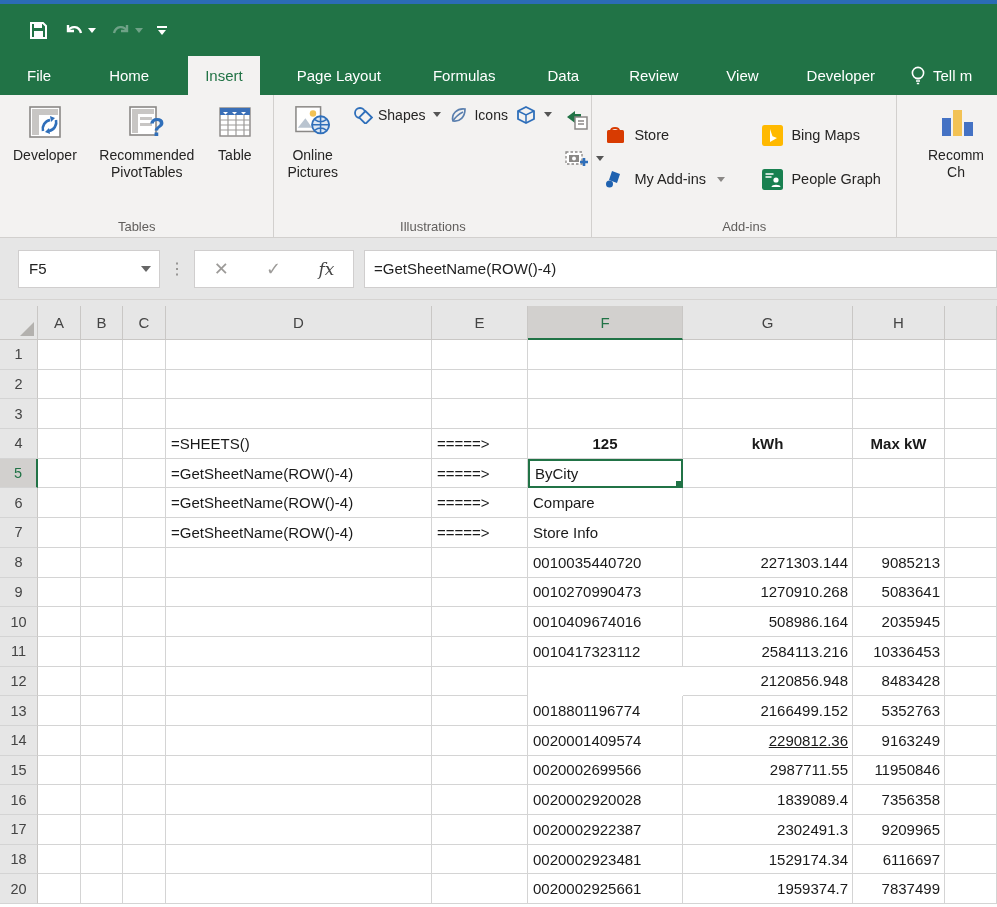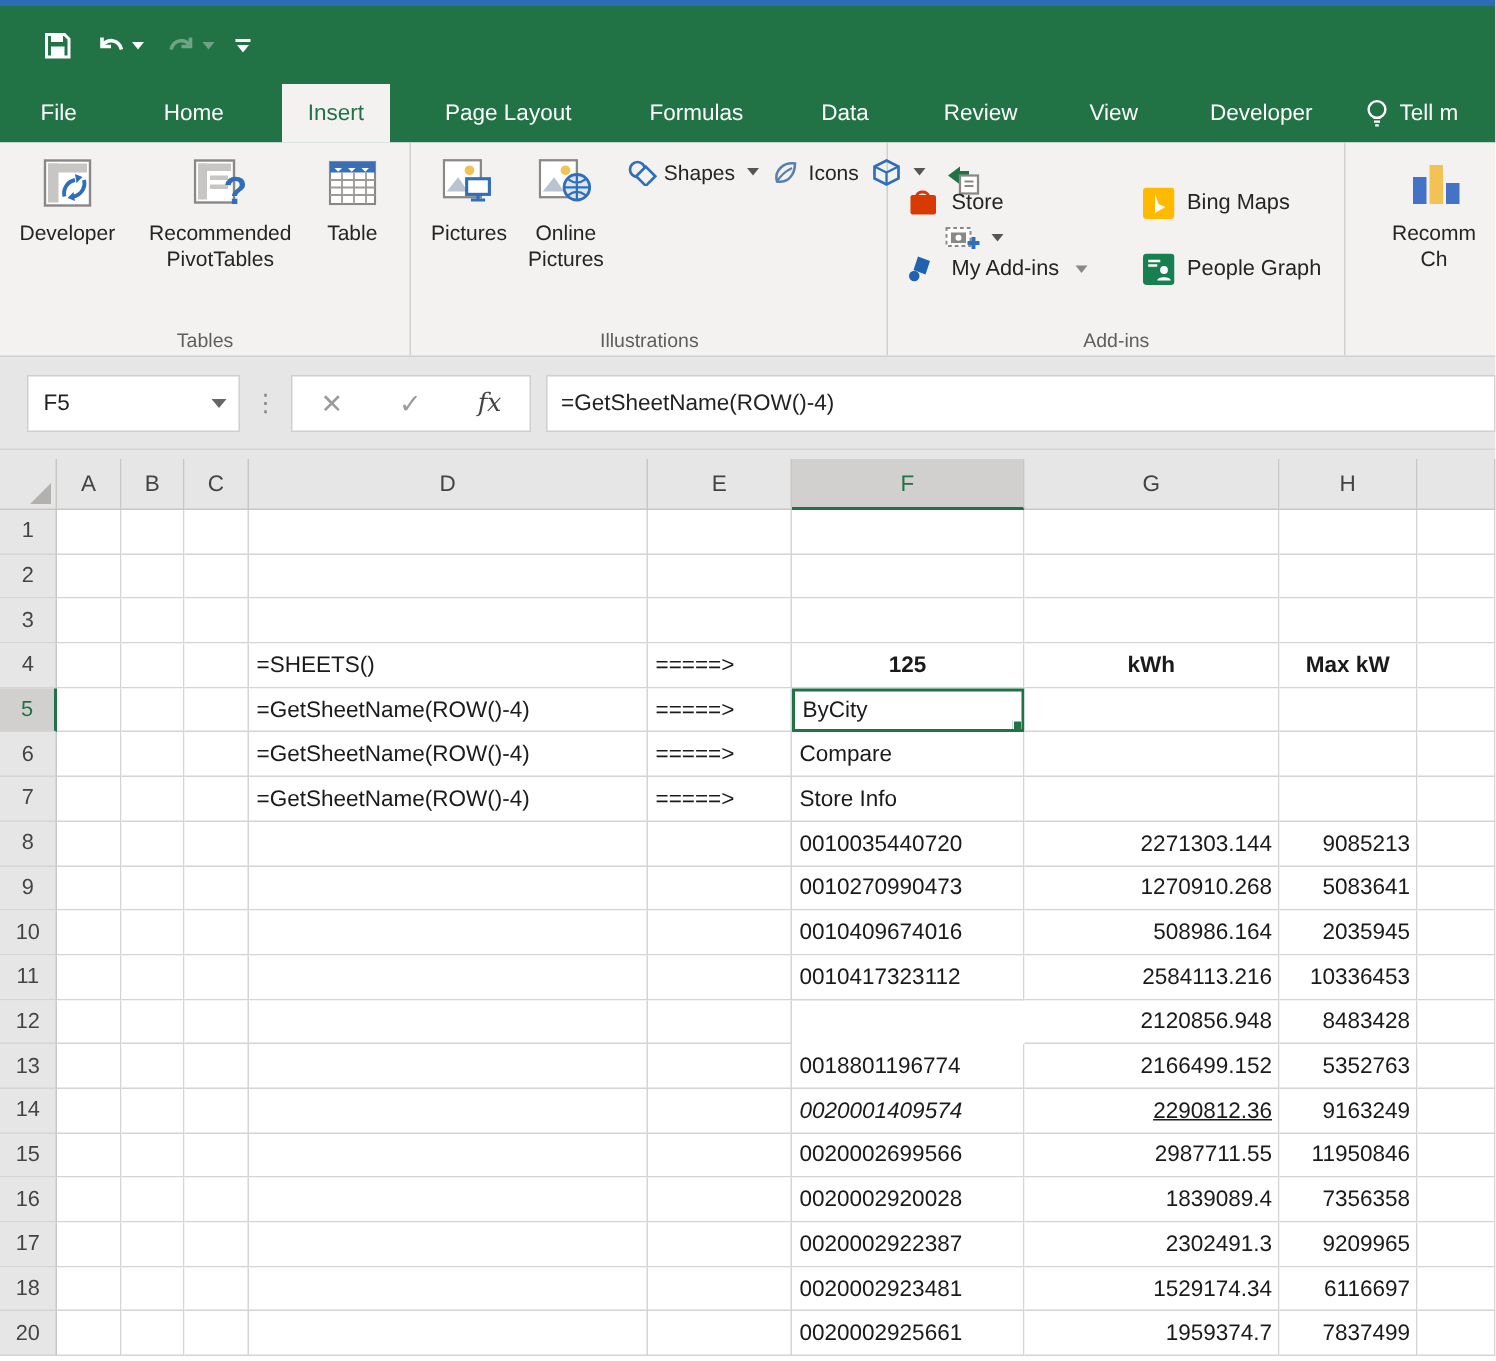--- a/index.html
+++ b/index.html
@@ -181,18 +181,6 @@
             <rect x="1" y="2" width="26" height="26" fill="#fff" stroke="#8a8886" stroke-width="1.6"></rect>
             <circle cx="19" cy="9" r="3.4" fill="#f2c255"></circle>
             <path d="M3 24 l8-10 7 10 z" fill="#b9c4d0"></path>
-            <rect x="17" y="15" width="16" height="11" fill="#fff" stroke="#2f6fba" stroke-width="2.2"></rect>
-            <path d="M25 26 v4 M20 30 h10" stroke="#2f6fba" stroke-width="2.2"></path>
-          </svg>
-      </span>
-      <span class="blabel">Pictures</span>
-    </div>
-    <div class="big-btn">
-      <span class="bicon">
-        <svg width="38" height="36" viewBox="0 0 38 36">
-            <rect x="1" y="2" width="26" height="26" fill="#fff" stroke="#8a8886" stroke-width="1.6"></rect>
-            <circle cx="19" cy="9" r="3.4" fill="#f2c255"></circle>
-            <path d="M3 24 l8-10 7 10 z" fill="#b9c4d0"></path>
             <circle cx="27" cy="21" r="9" fill="#dce6f2" stroke="#2f6fba" stroke-width="2"></circle>
             <path d="M18 21 h18 M27 12 v18 M21 15.5 c4 3, 8 3, 12 0 M21 26.5 c4 -3, 8 -3, 12 0" fill="none" stroke="#2f6fba" stroke-width="1.6"></path>
           </svg>

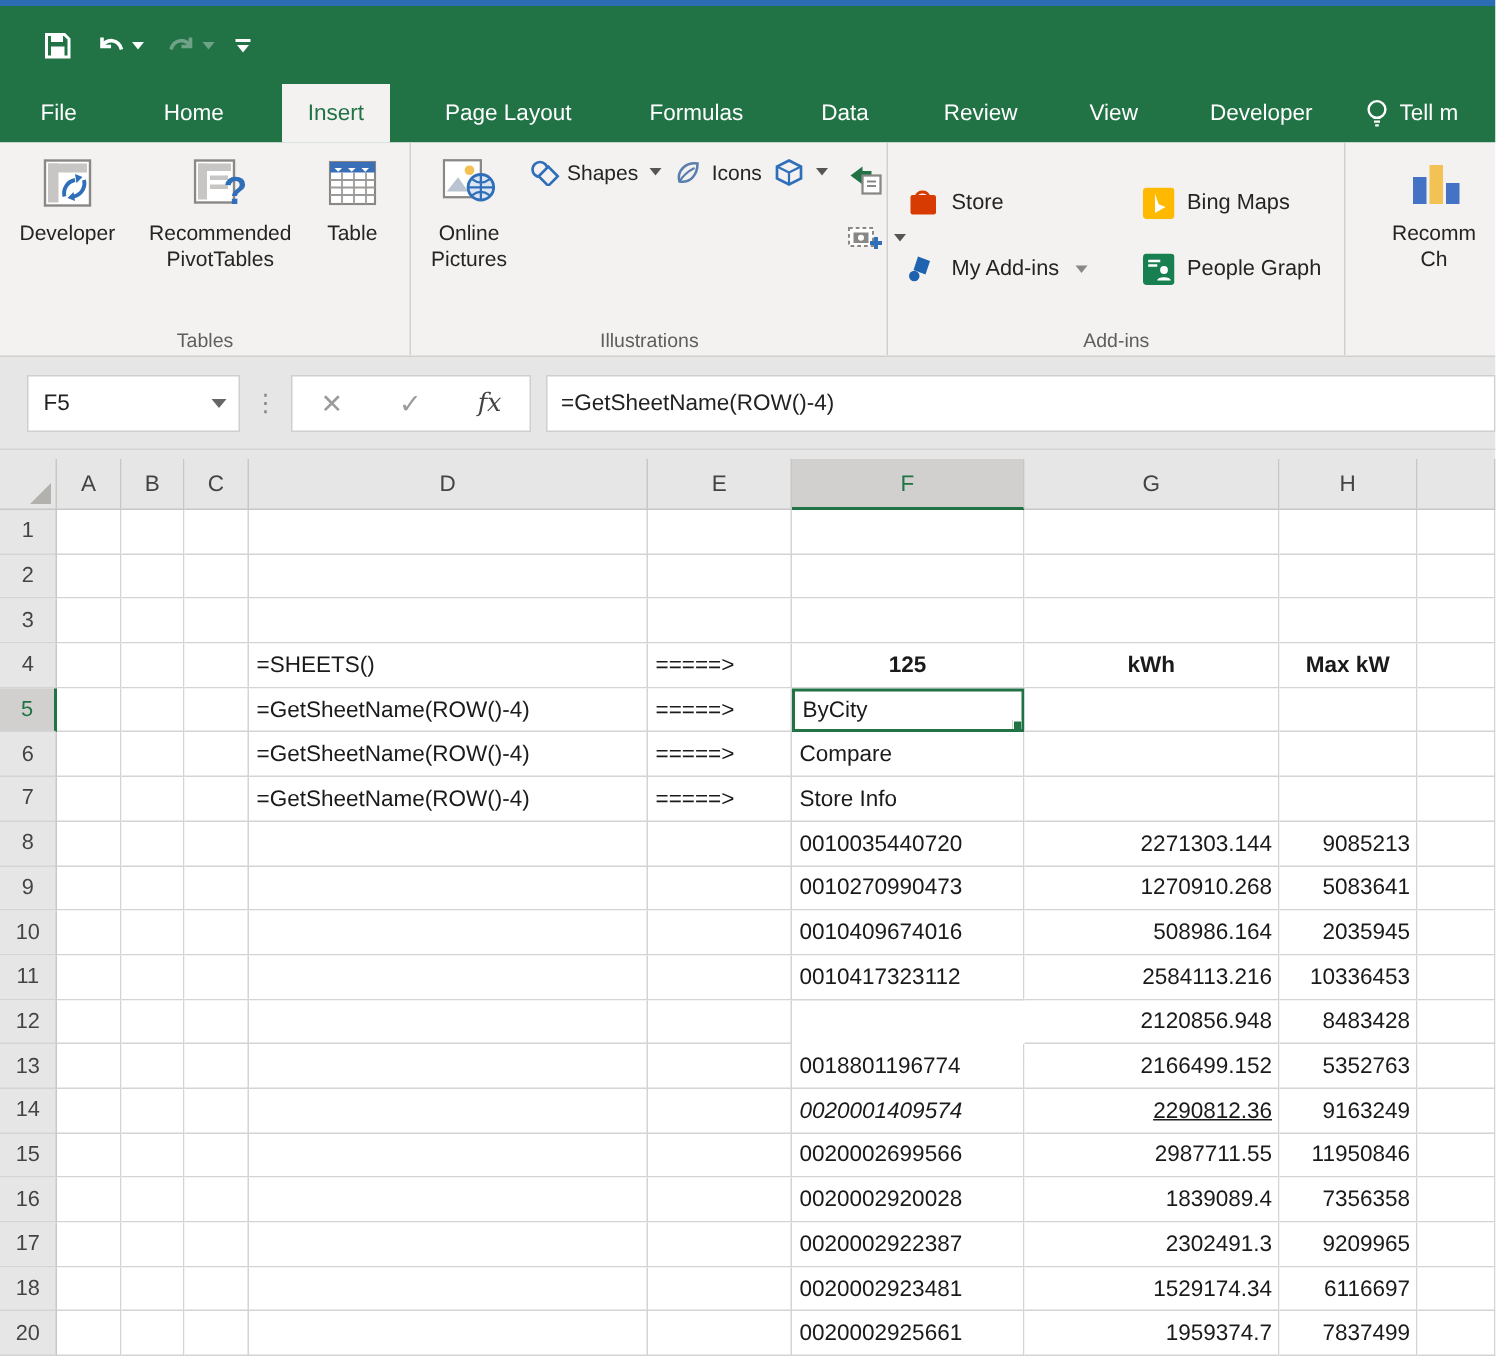--- a/index.html
+++ b/index.html
@@ -500,7 +500,7 @@
       <div class="gcell al" style="width: 43px;"></div>
       <div class="gcell al" style="width: 266px;"></div>
       <div class="gcell al" style="width: 96px;"></div>
-      <div class="gcell al" style="width: 155px; font-style: italic;">0020001409574</div>
+      <div class="gcell al" style="width: 155px;">0020001409574</div>
       <div class="gcell ar" style="width: 170px; text-decoration: underline;">2290812.36</div>
       <div class="gcell ar" style="width: 92px;">9163249</div>
       <div class="gcell al" style="width: 52px;"></div>

